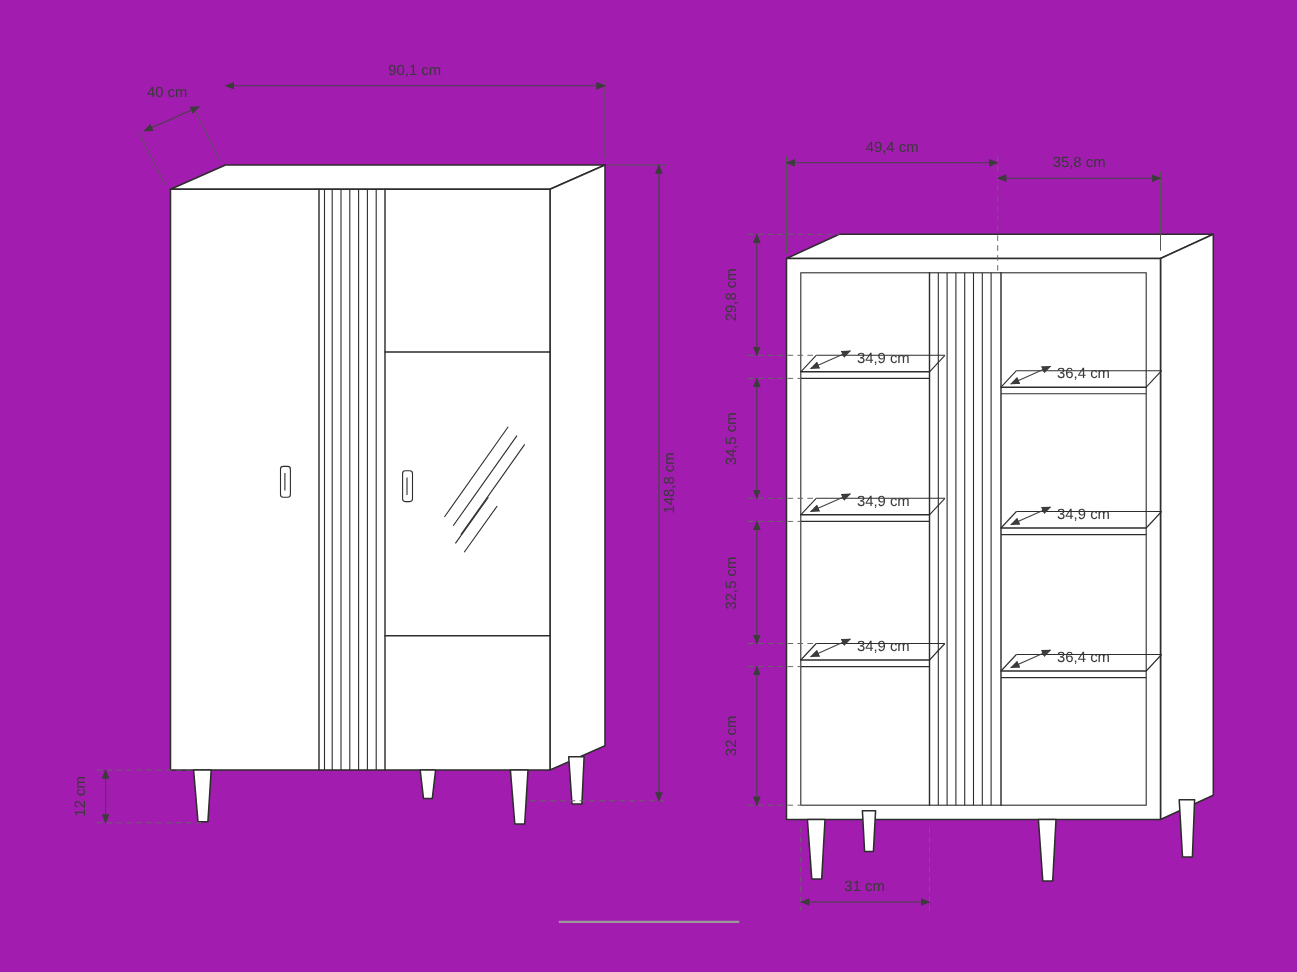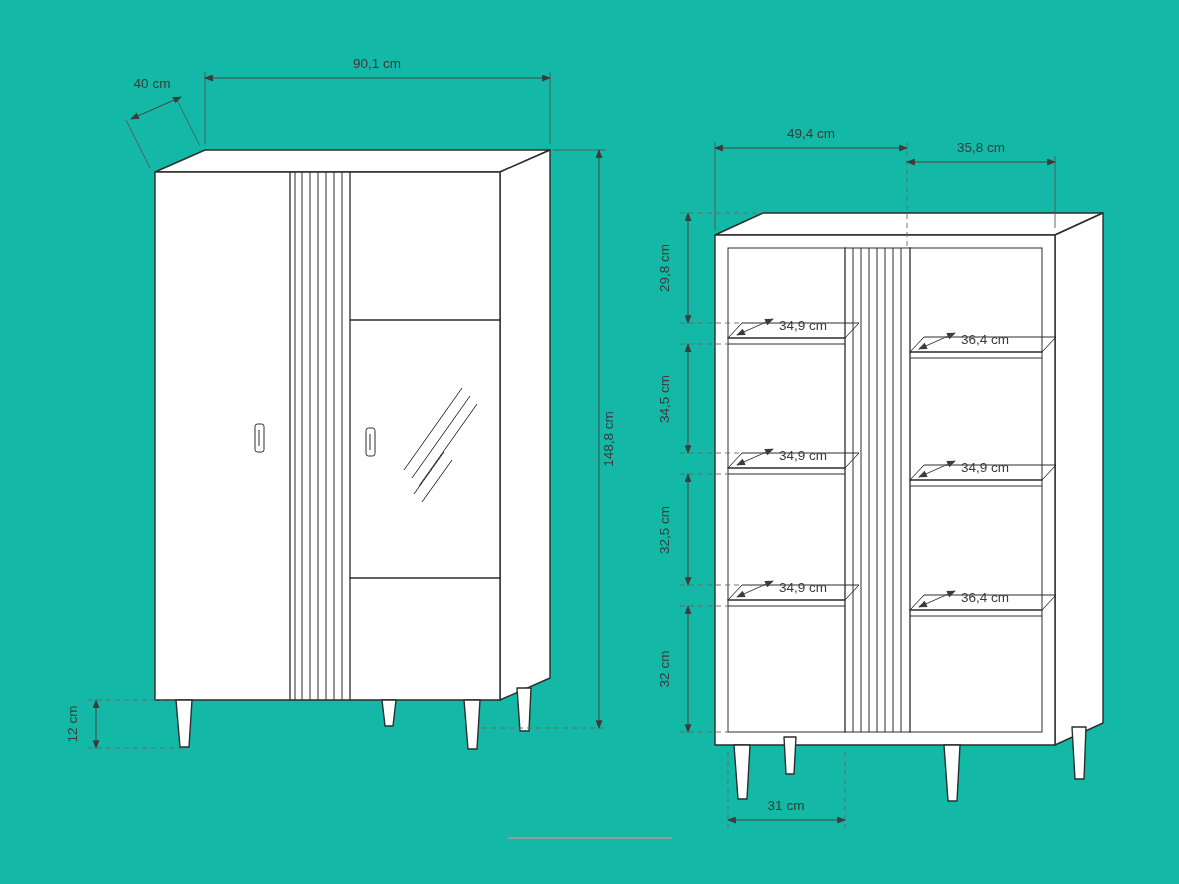--- a/index.html
+++ b/index.html
@@ -3,7 +3,7 @@
 <meta charset="utf-8">
 <style>
   html,body{margin:0;padding:0;background:#ffffff;}
-  .stage{position:relative;width:1179px;height:884px;background:#14b8a6;overflow:hidden;
+  .stage{position:relative;width:1179px;height:884px;background:#a21caf;overflow:hidden;
          font-family:"Liberation Sans",sans-serif;}
   svg{position:absolute;inset:0;}
   .face{fill:#ffffff;stroke:#2d2d2d;stroke-width:1.4;stroke-linejoin:round;}

